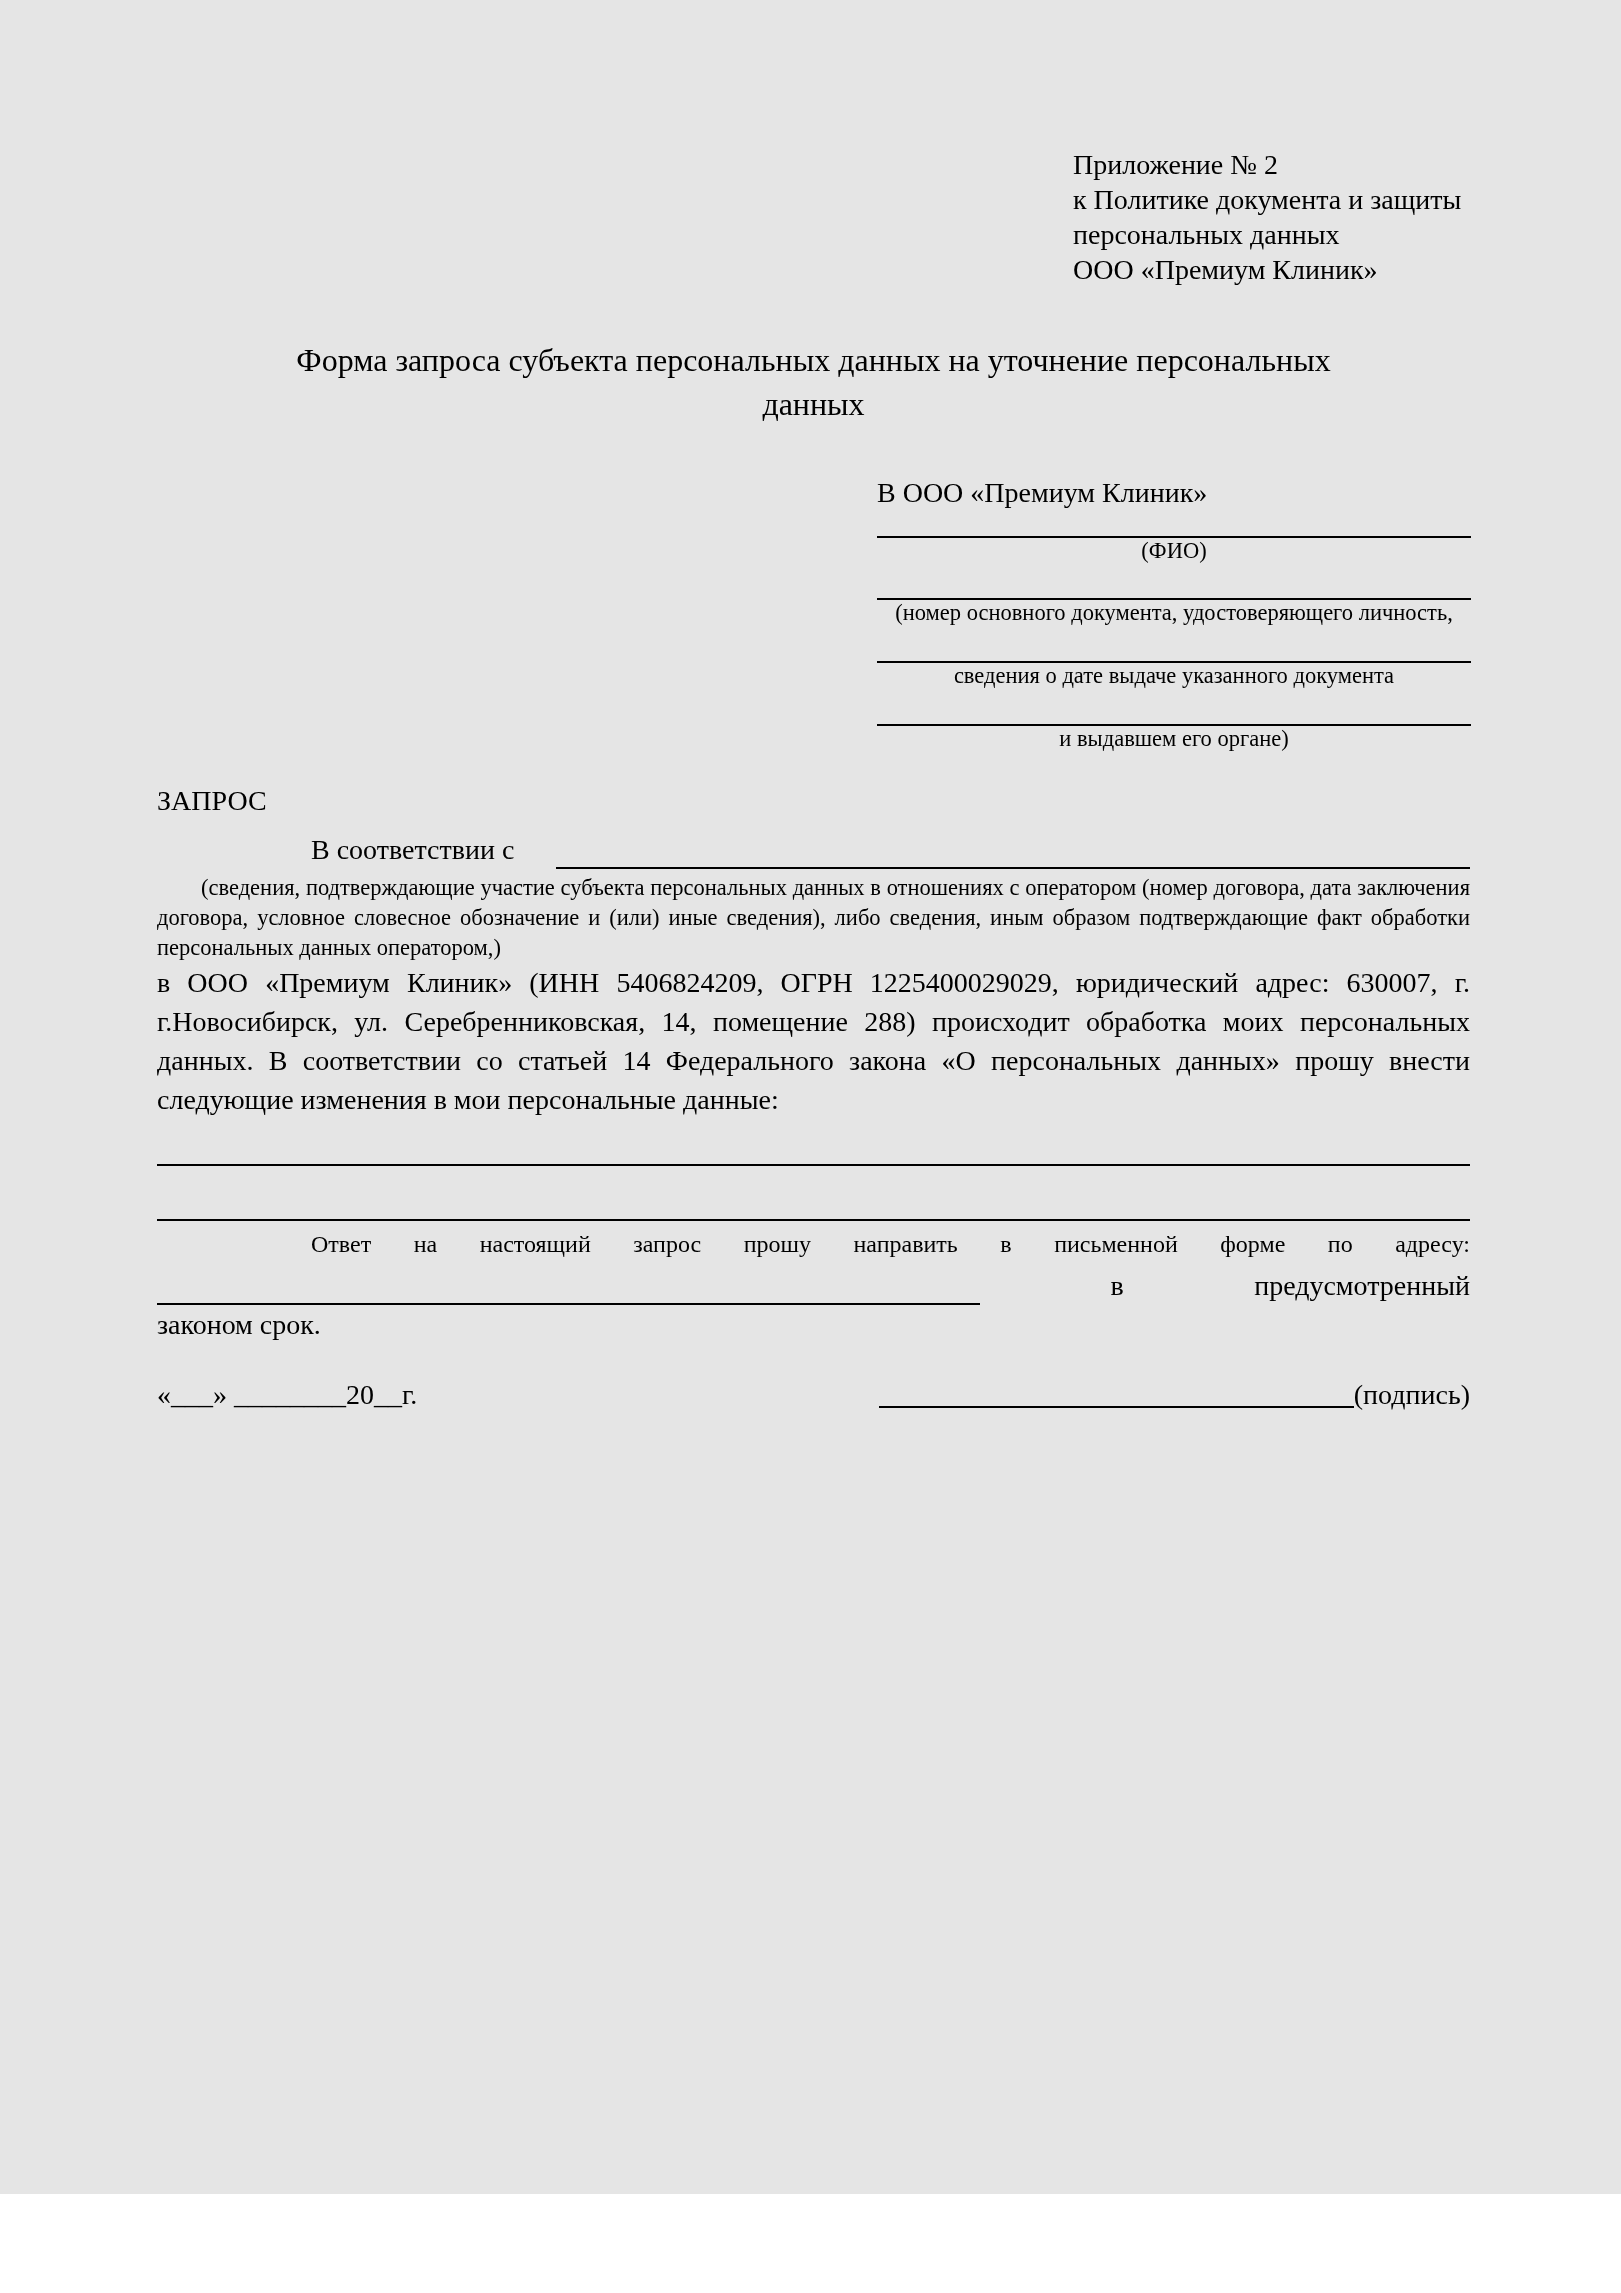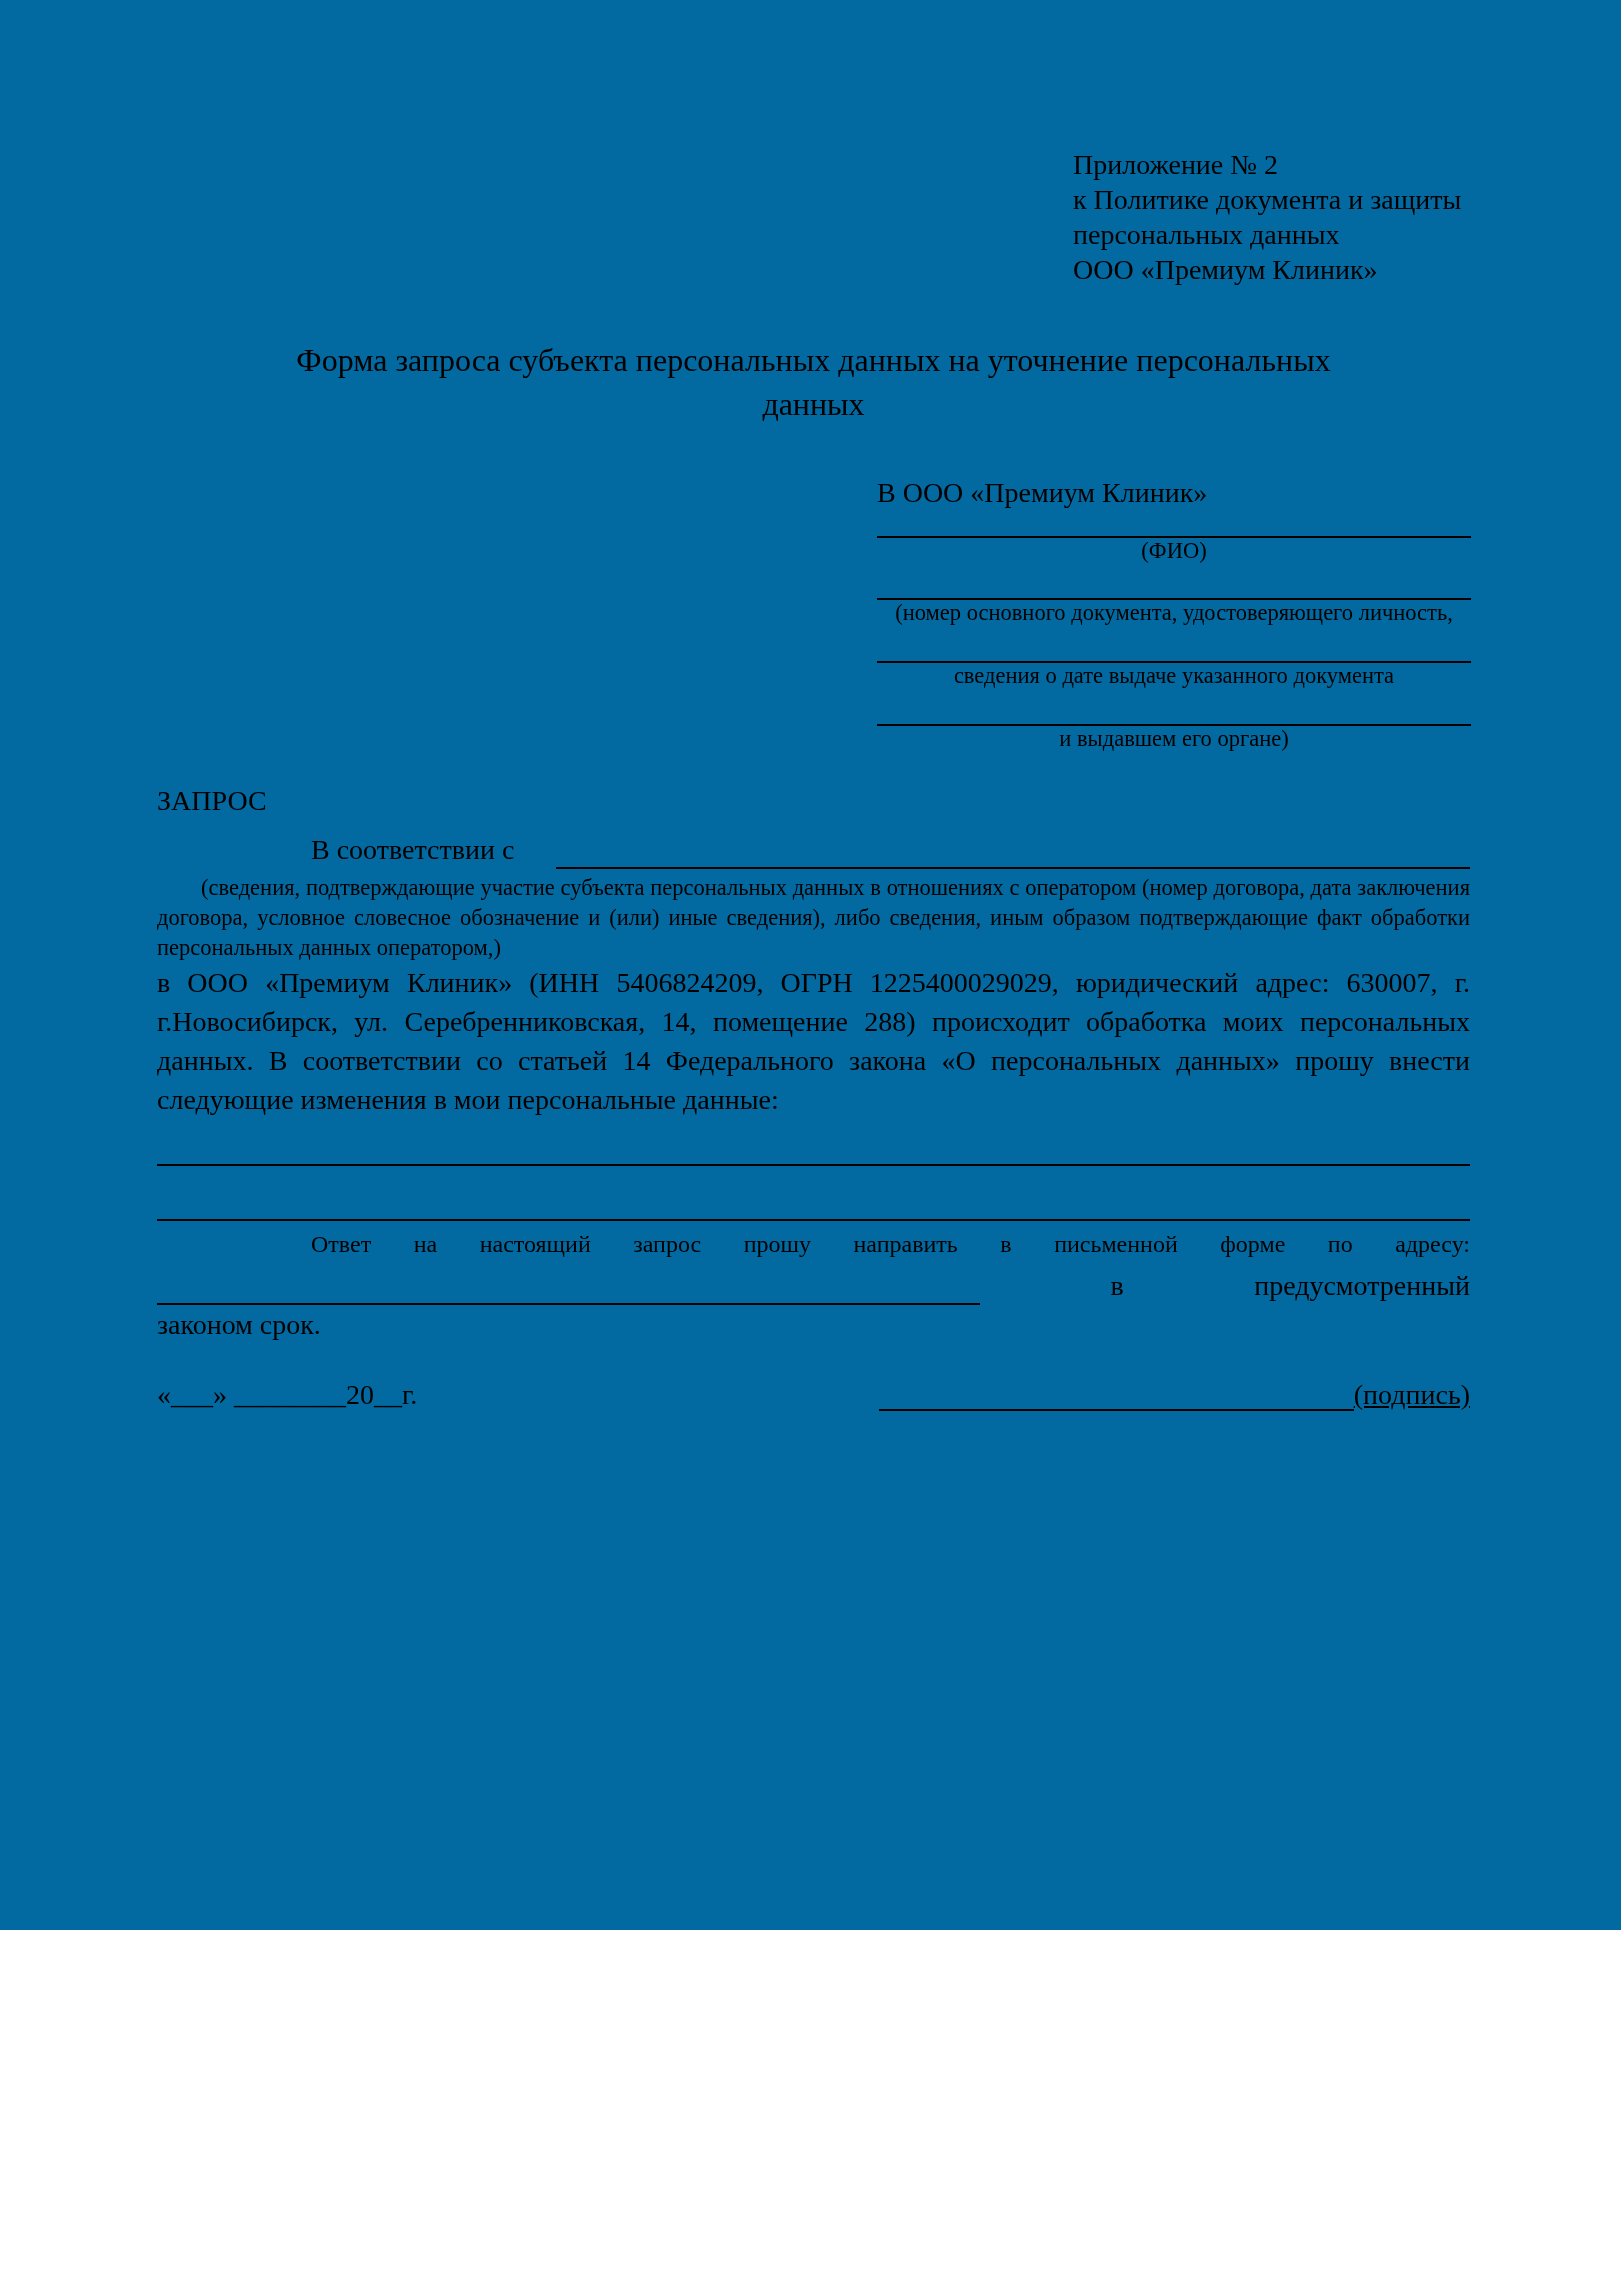--- a/index.html
+++ b/index.html
@@ -8,8 +8,8 @@
   .page {
     position: relative;
     width: 1621px;
-    height: 1930px;
-    background: #0369a1;
+    height: 2194px;
+    background: #e5e5e5;
     color: #000000;
     font-family: "Liberation Serif", "DejaVu Serif", serif;
     padding: 147px 151px 0 157px;

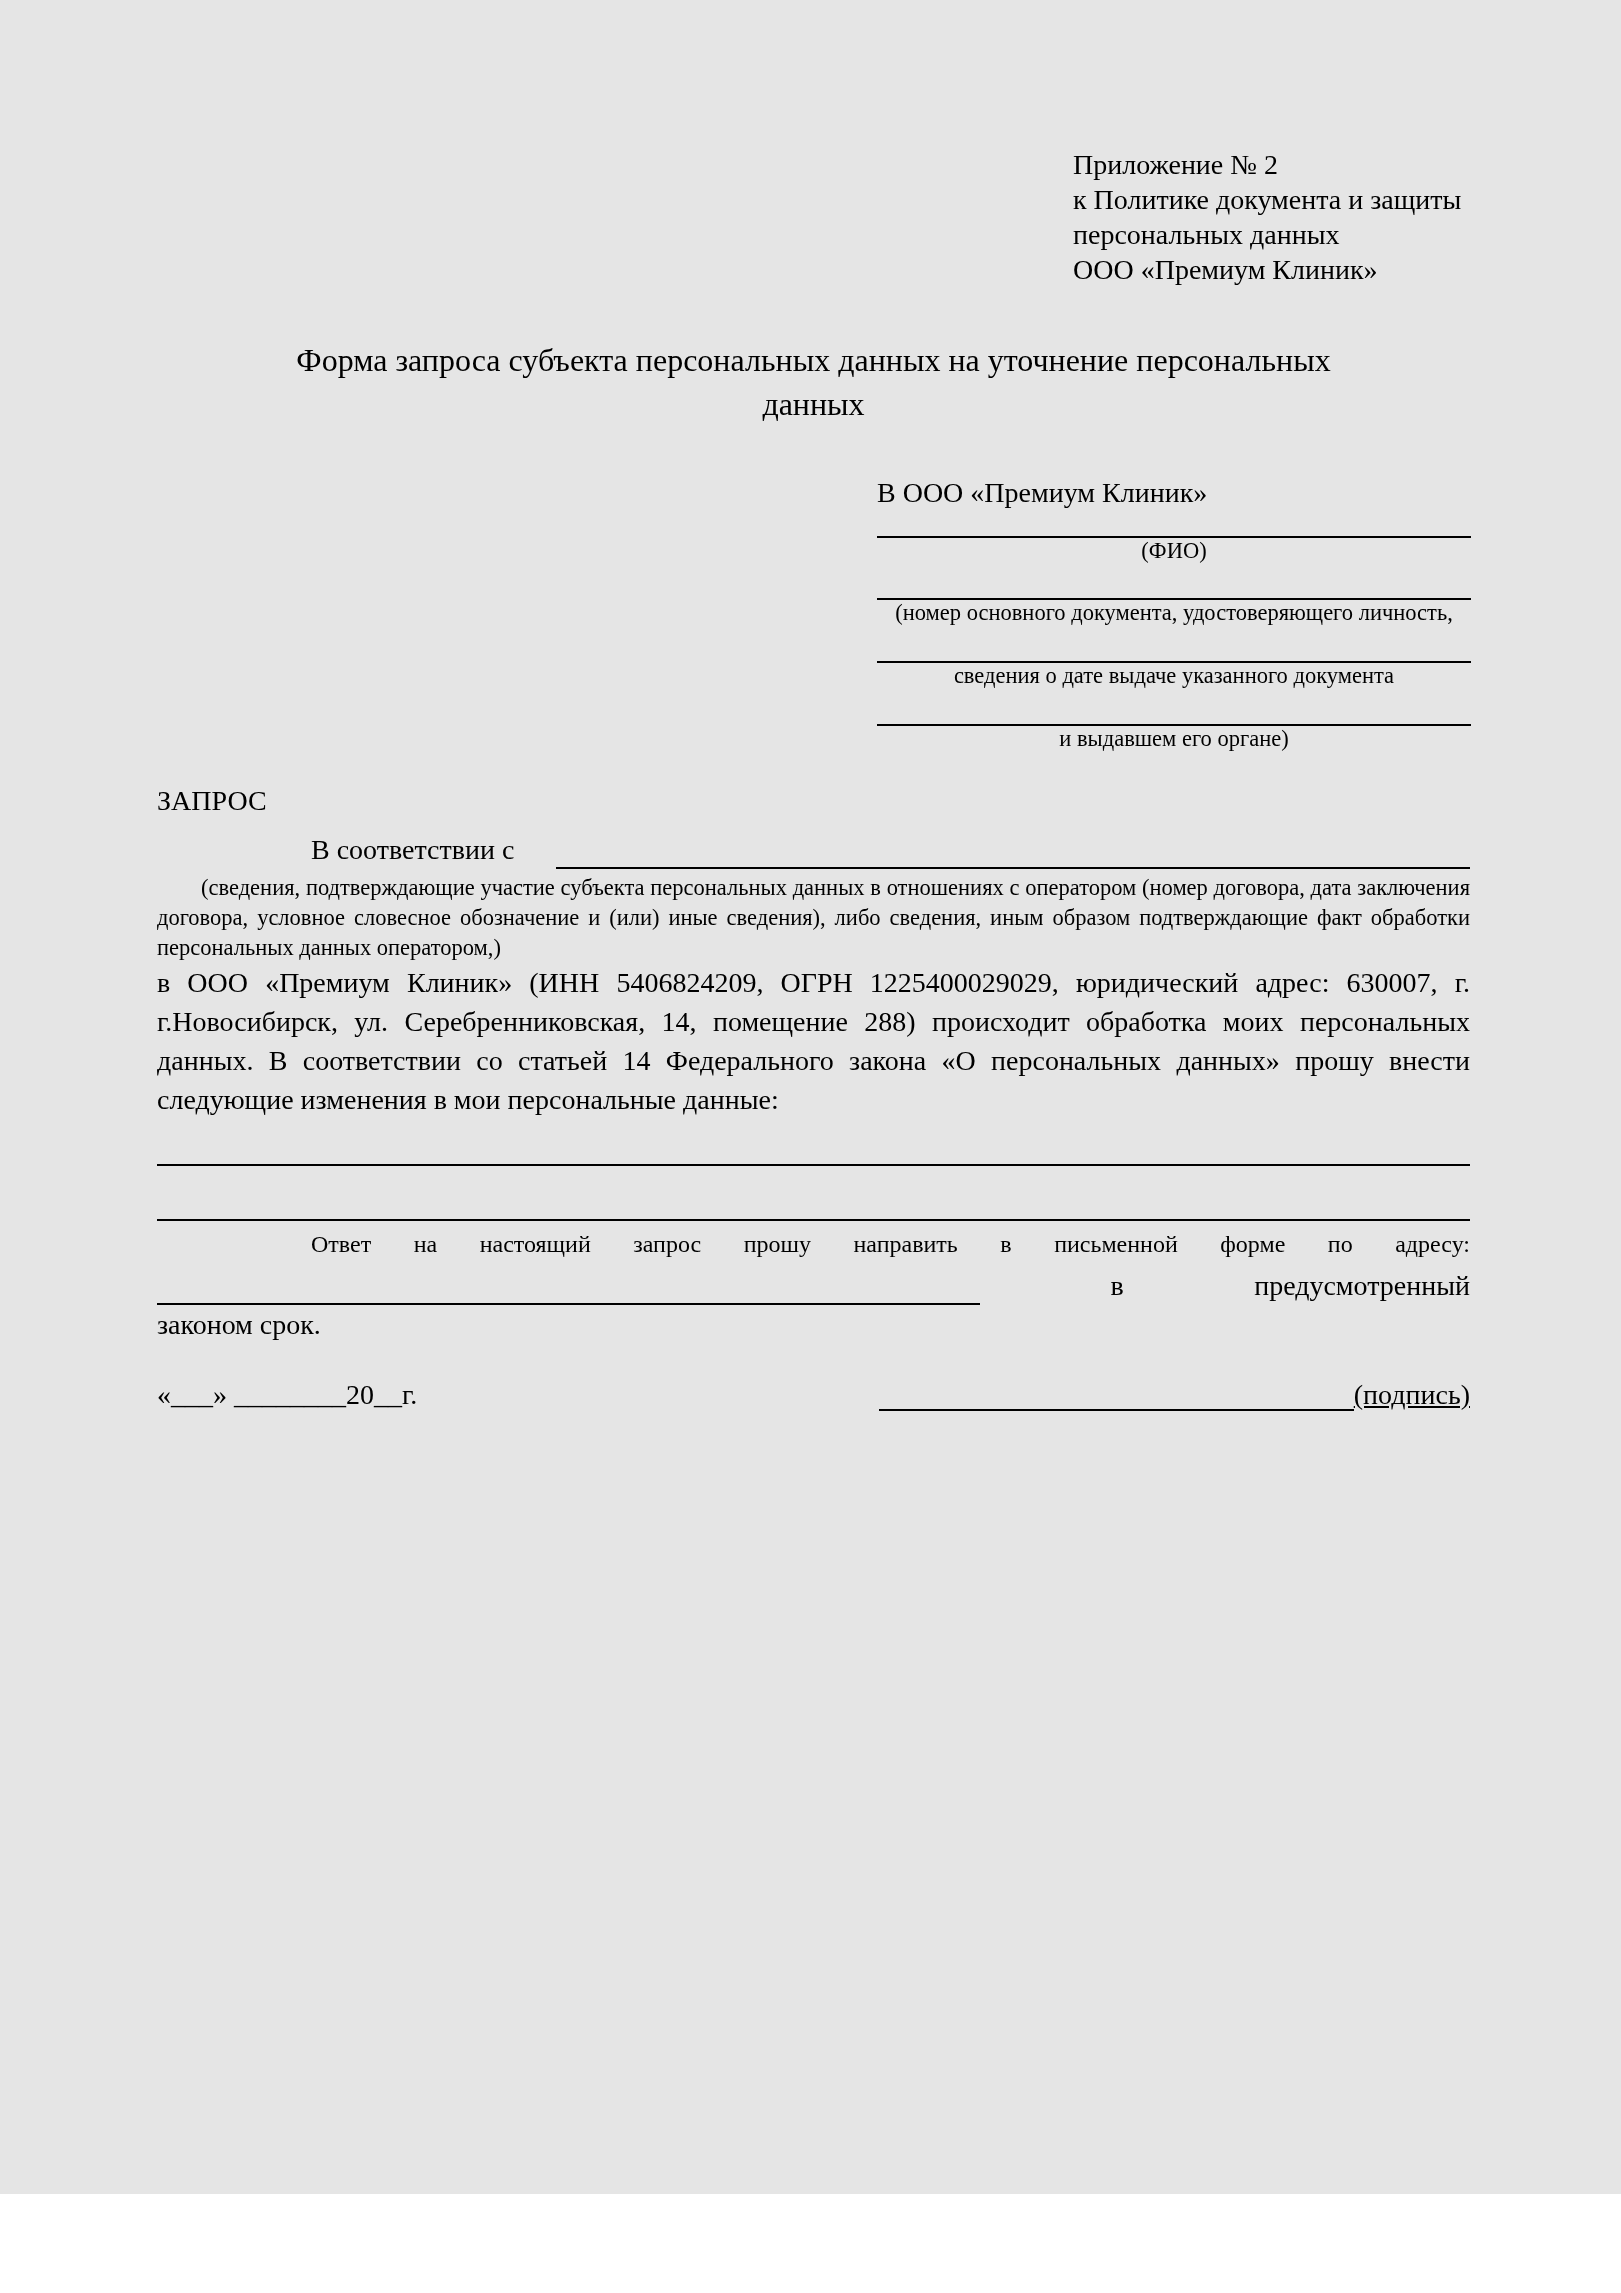--- a/index.html
+++ b/index.html
@@ -122,7 +122,7 @@
     line-height: 39px;
     gap: 9px;
   }
-  .sig-group { display: flex; align-items: center; text-decoration: underline; }
+  .sig-group { display: flex; align-items: flex-start; }
   .sig-line { width: 475px; border-bottom: 2.9px solid #000; height: 33px; }
 </style>
 </head>

